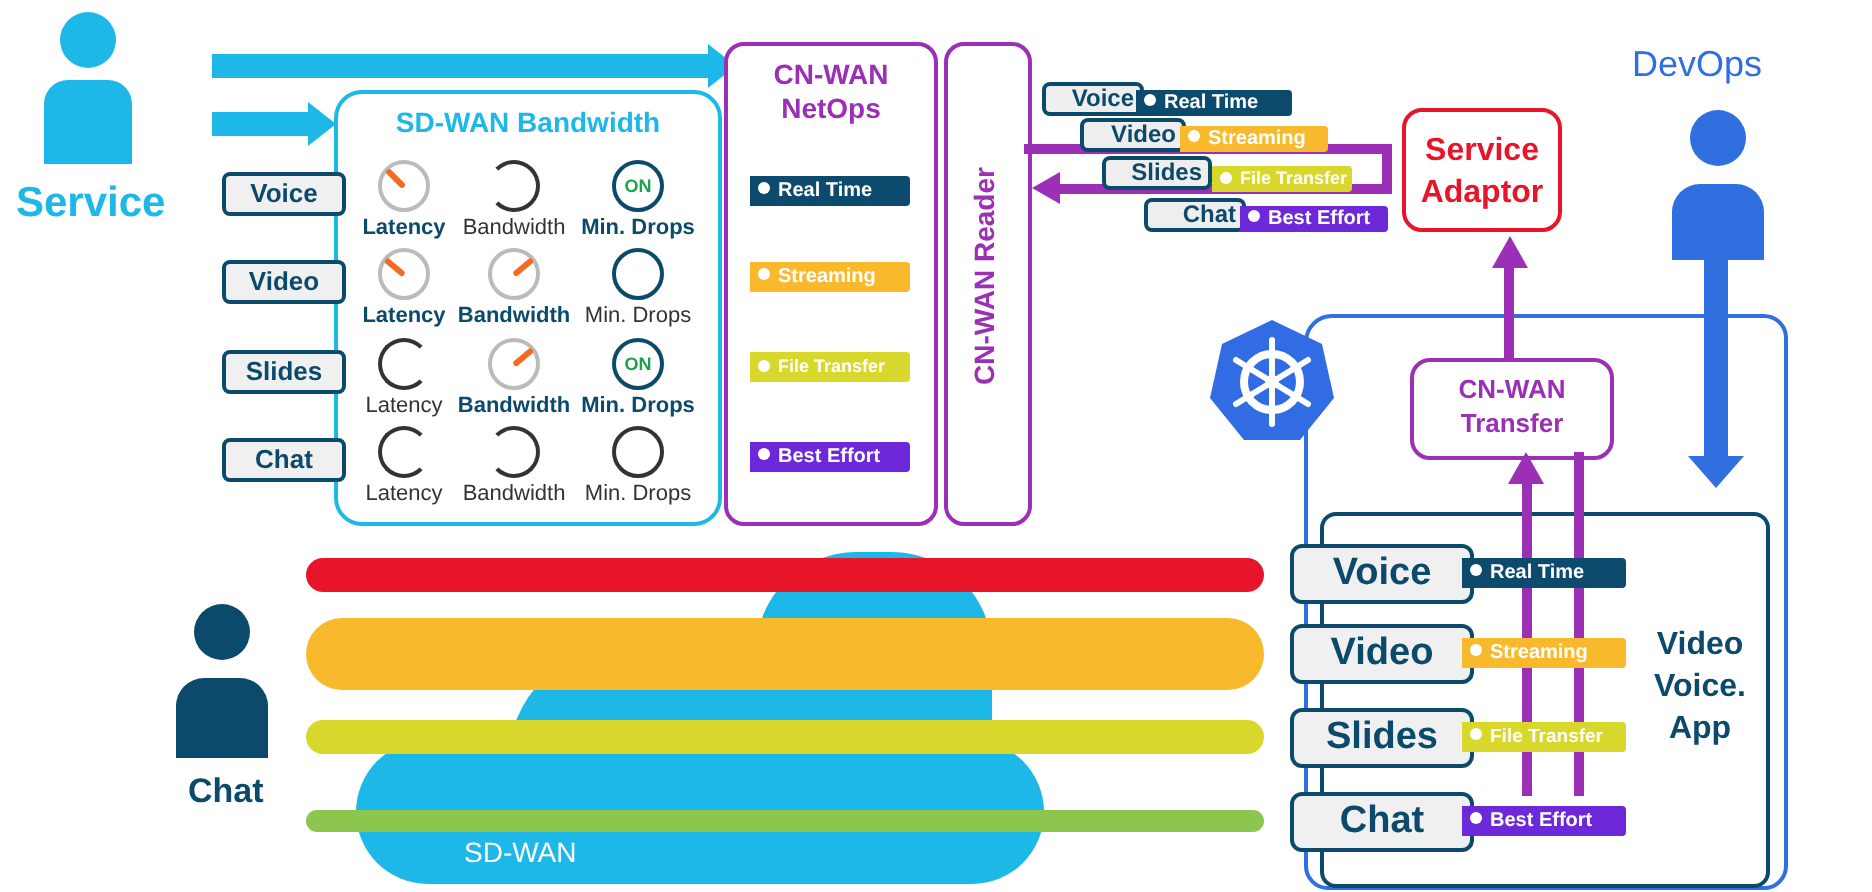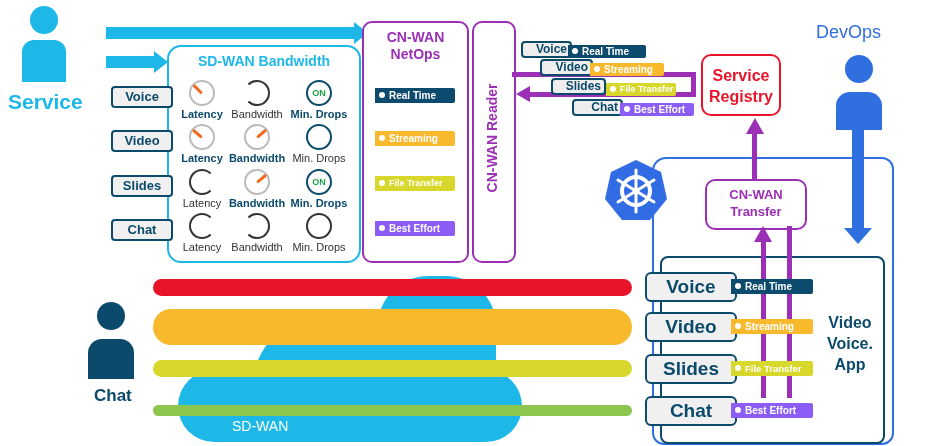--- a/index.html
+++ b/index.html
@@ -131,7 +131,7 @@
 
 <div class="registry">
   <div>Service</div>
-  <div>Registry</div>
+  <div>Adaptor</div>
 </div>
 
 <div class="abs label-devops" style="left:816px;top:22px;">DevOps</div>

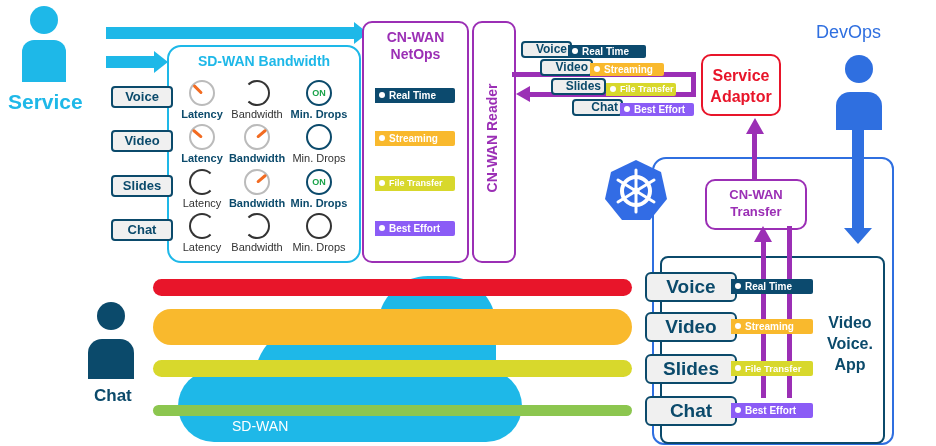--- a/index.html
+++ b/index.html
@@ -29,7 +29,7 @@
   .red{background:#0c4a6e;}
   .orange{background:#f9b92d;}
   .yellow{background:#d8d82c;}
-  .green{background:#8b5cf6;}
+  .green{background:#6d28d9;}
   .mini-tag{position:absolute;height:13px;background:#eee;border:2.5px solid #0b4a6b;border-radius:4px;color:#0b4a6b;font-weight:bold;font-size:12px;line-height:13px;text-align:right;padding-right:3px;}
   .pline{position:absolute;background:#9b2fb5;}
   .registry{position:absolute;left:701px;top:54px;width:80px;height:62px;border:2.5px solid #e8152a;border-radius:10px;color:#e8152a;font-weight:bold;font-size:16px;text-align:center;line-height:21px;box-sizing:border-box;padding-top:9px;}

